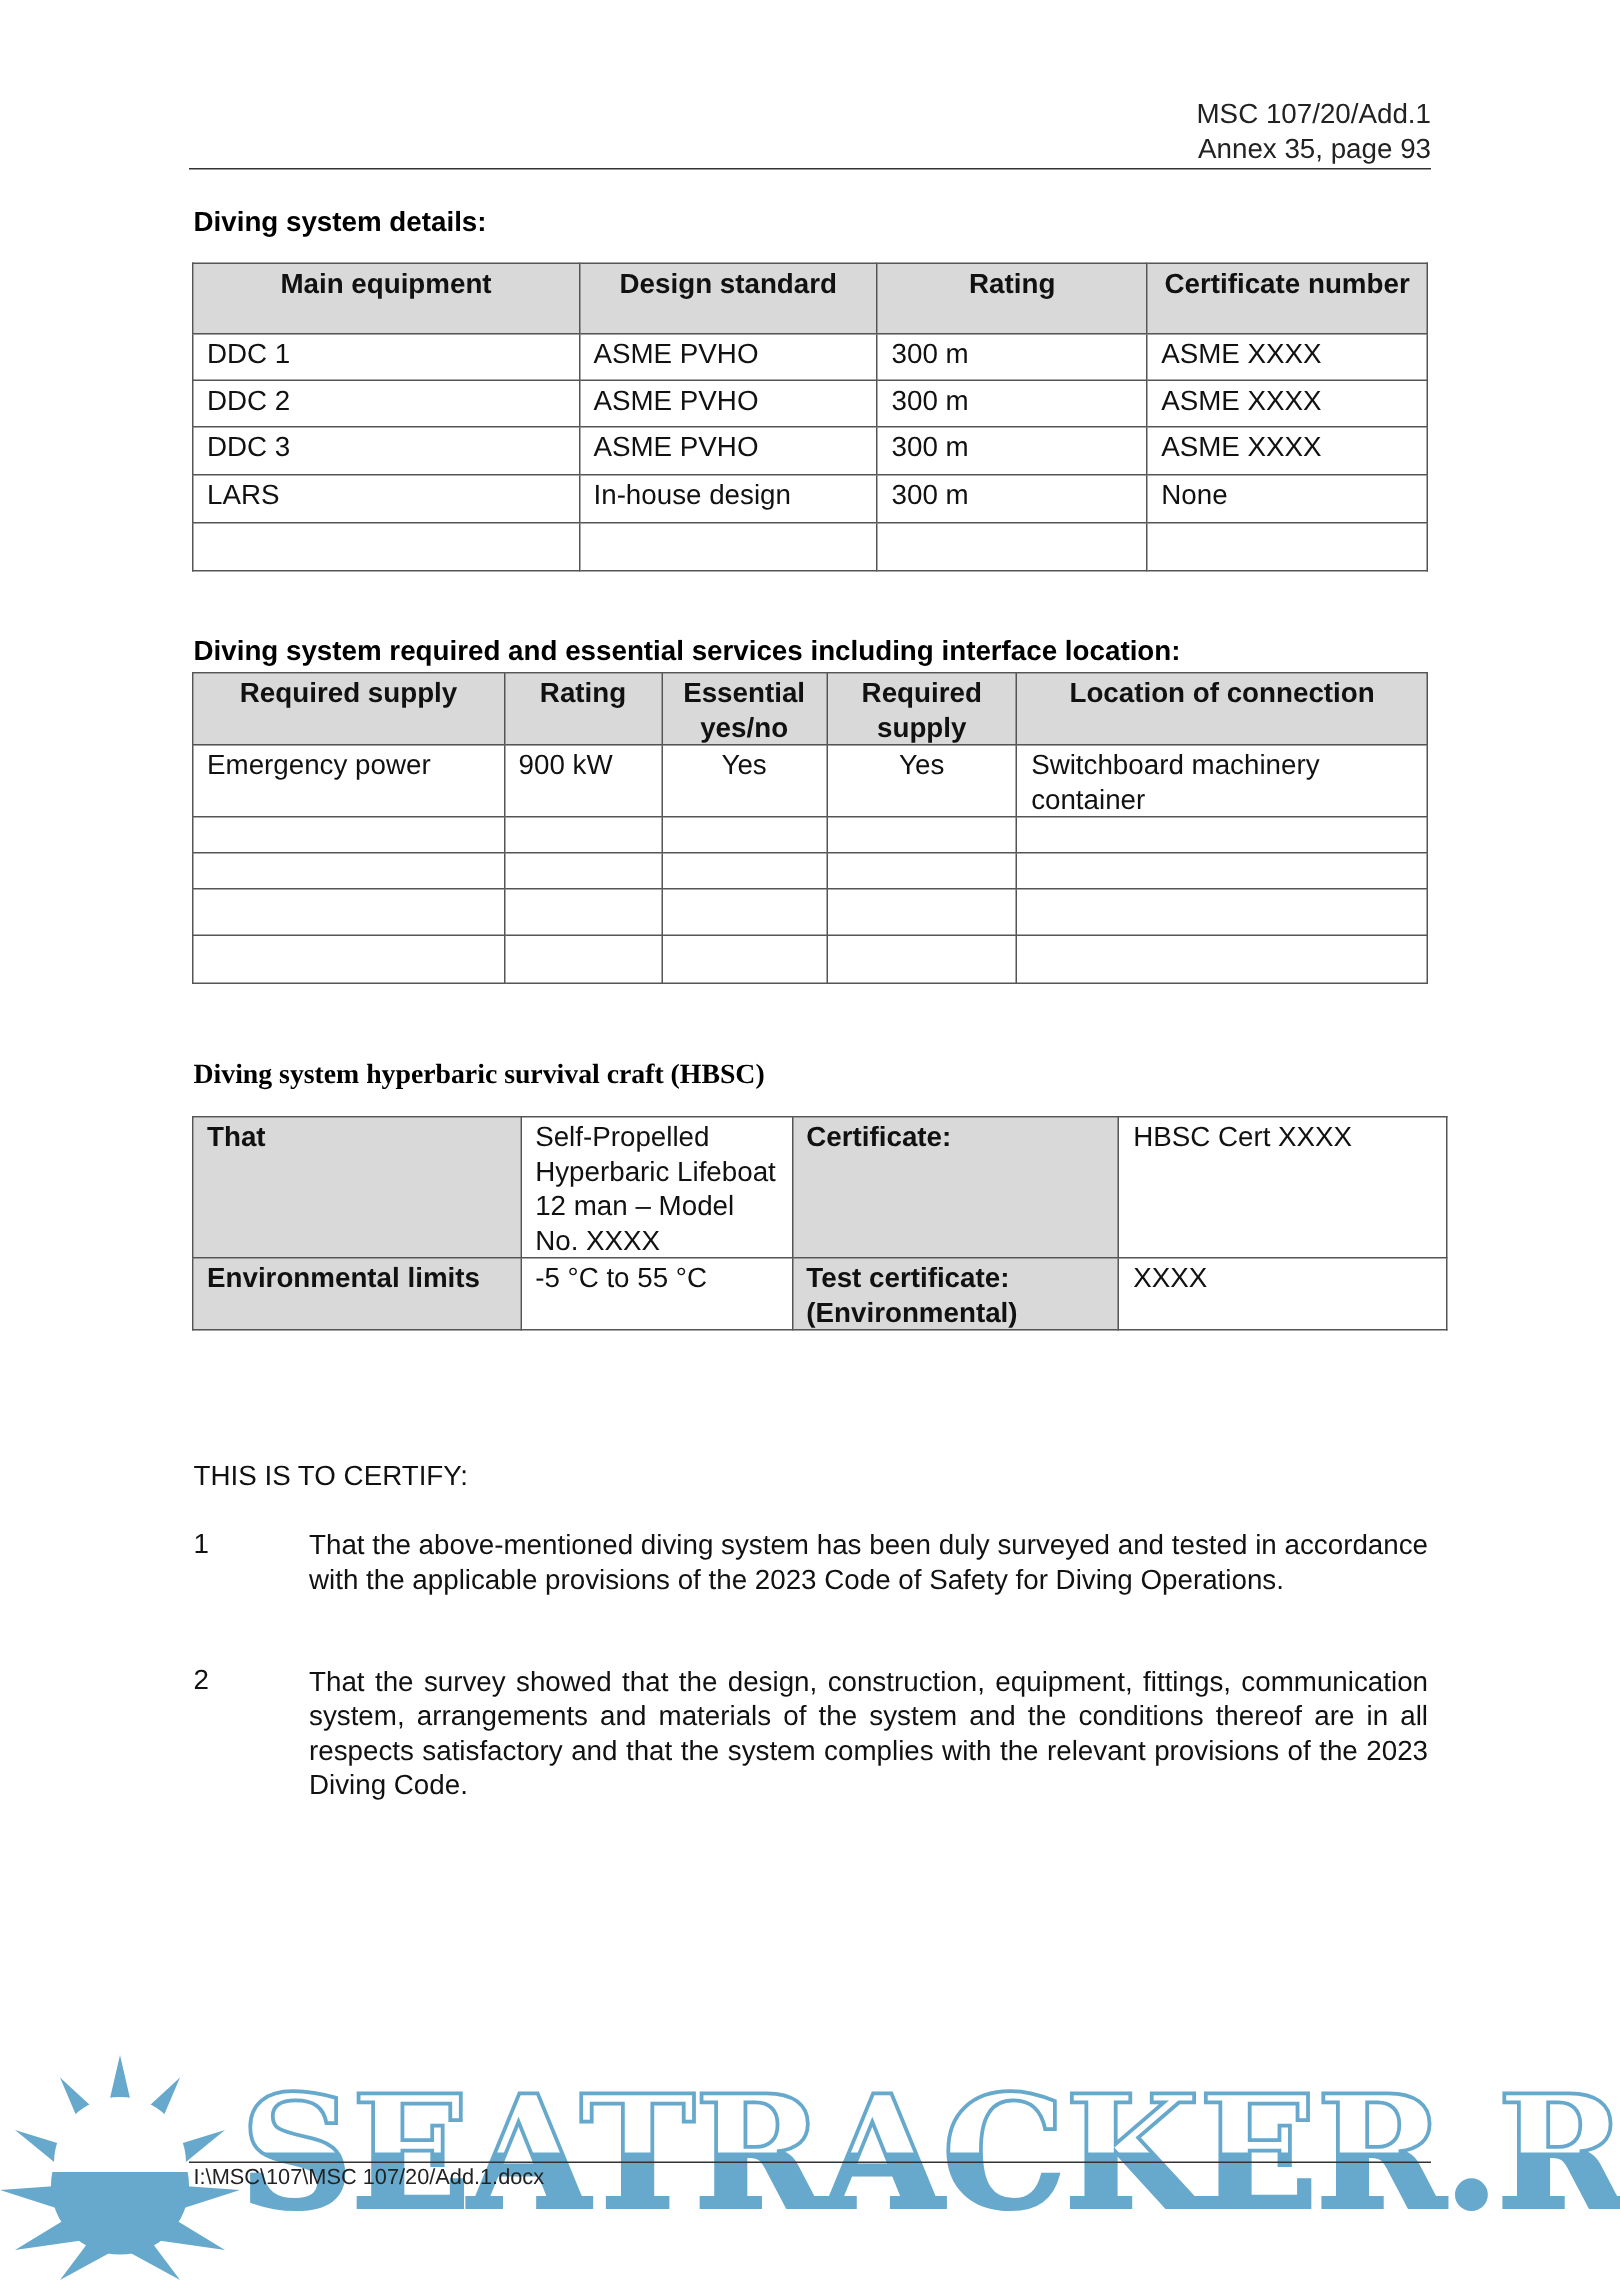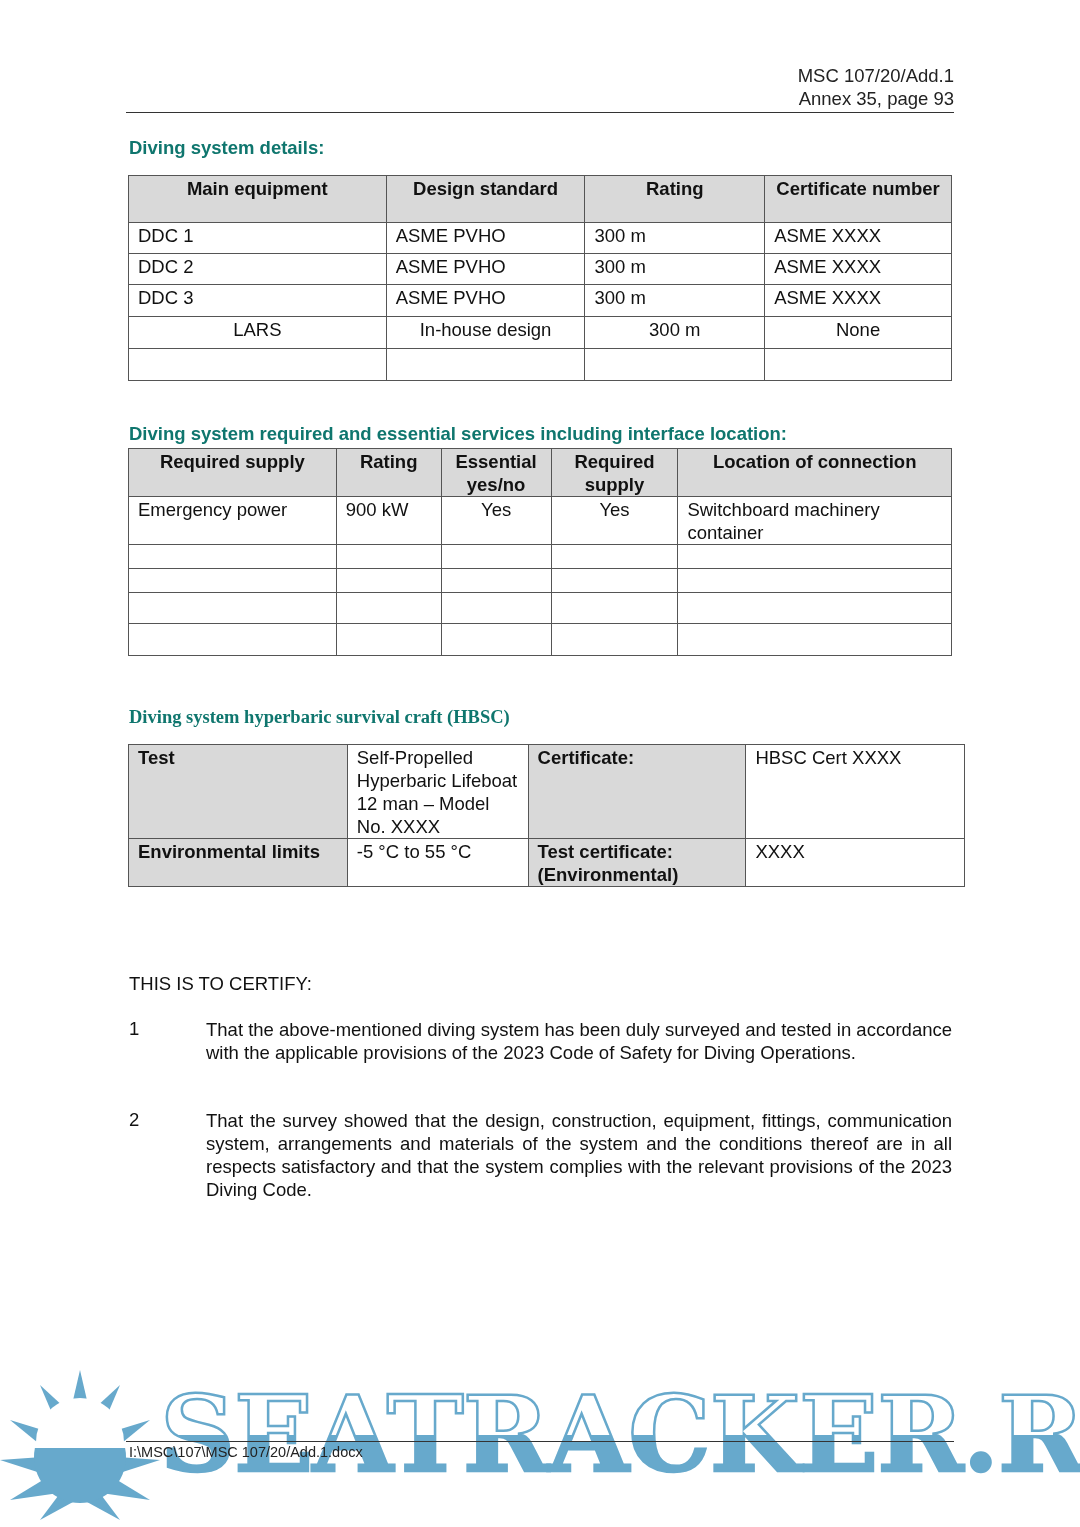--- a/index.html
+++ b/index.html
@@ -8,7 +8,7 @@
   .hdr { position:absolute; left:126px; top:64px; width:828px; text-align:right;
          font-size:18.5px; line-height:23px; color:#222; }
   .hdr-rule { position:absolute; left:126px; top:112px; width:828px; height:0; border-top:1px solid #333; }
-  .heading { position:absolute; left:129px; font-weight:bold; font-size:18.5px; color:#0f766e; }
+  .heading { position:absolute; left:129px; font-weight:bold; font-size:18.5px; color:#000000; }
   table { position:absolute; border-collapse:collapse; font-size:18.5px; }
   td, th { border:1.5px solid #555; vertical-align:top; padding:1px 9px 0 9px; line-height:23px; }
   th { background:#d9d9d9; font-weight:bold; text-align:center;margin-top:12px; }

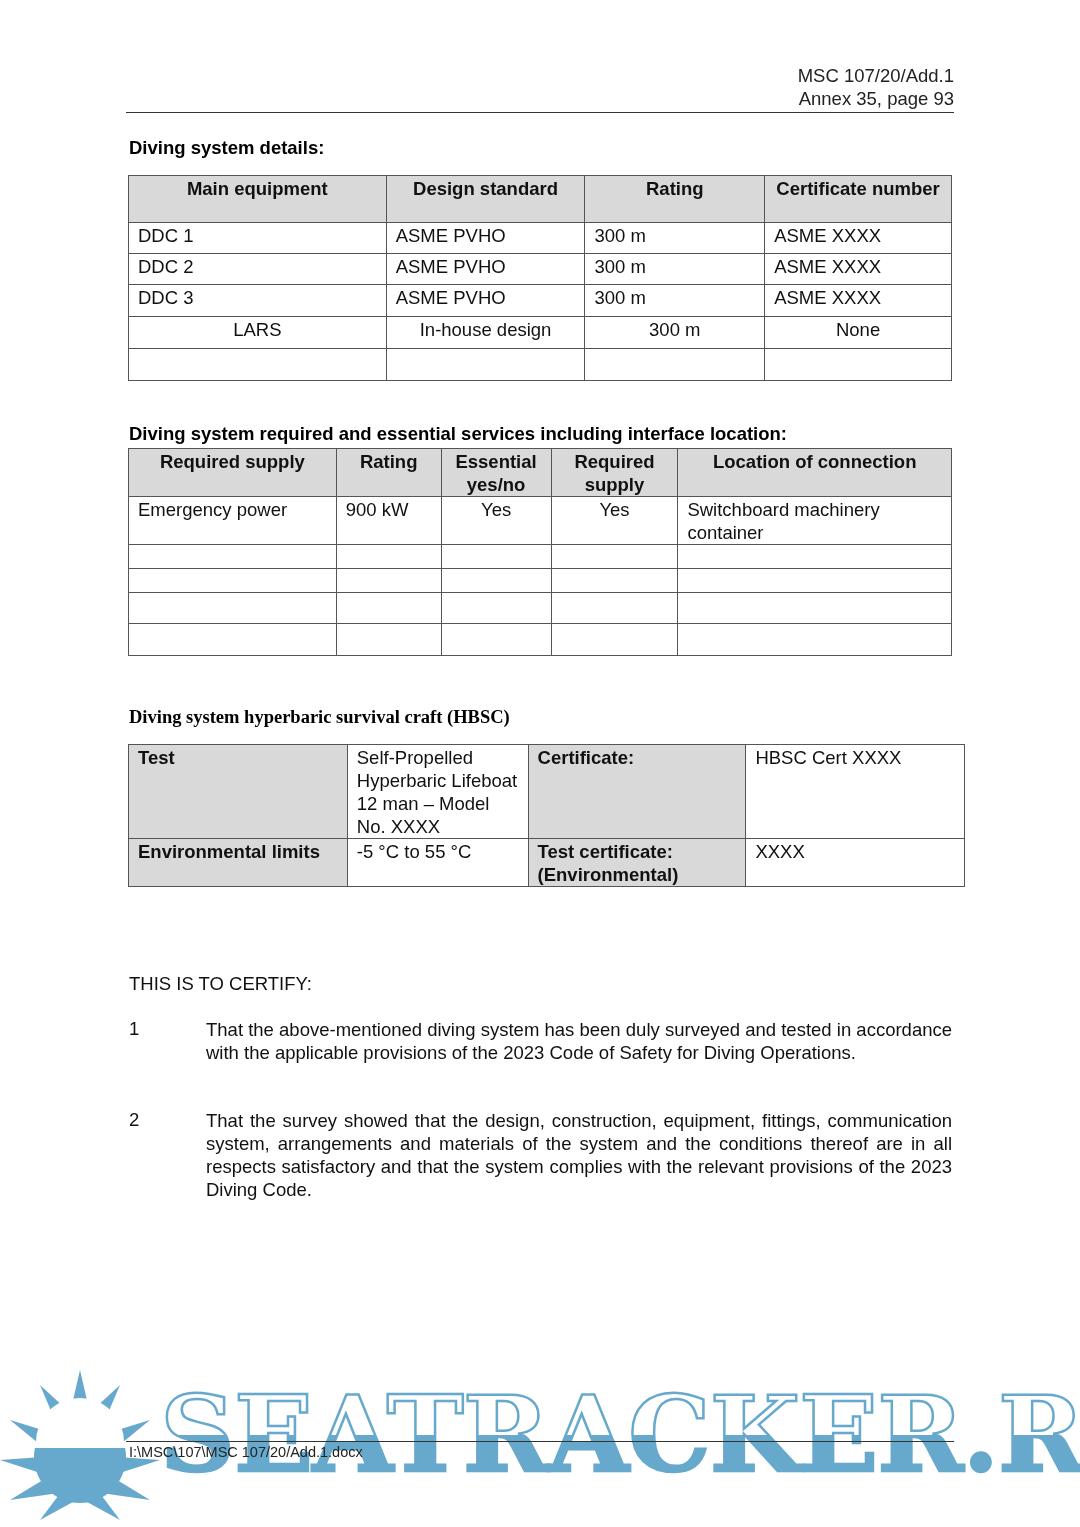--- a/index.html
+++ b/index.html
@@ -69,7 +69,7 @@
     <td>300 m</td>
     <td>ASME XXXX</td>
   </tr>
-  <tr style="height:32px;text-align:center;">
+  <tr style="height:32px;">
     <td>LARS</td>
     <td>In-house design</td>
     <td>300 m</td>

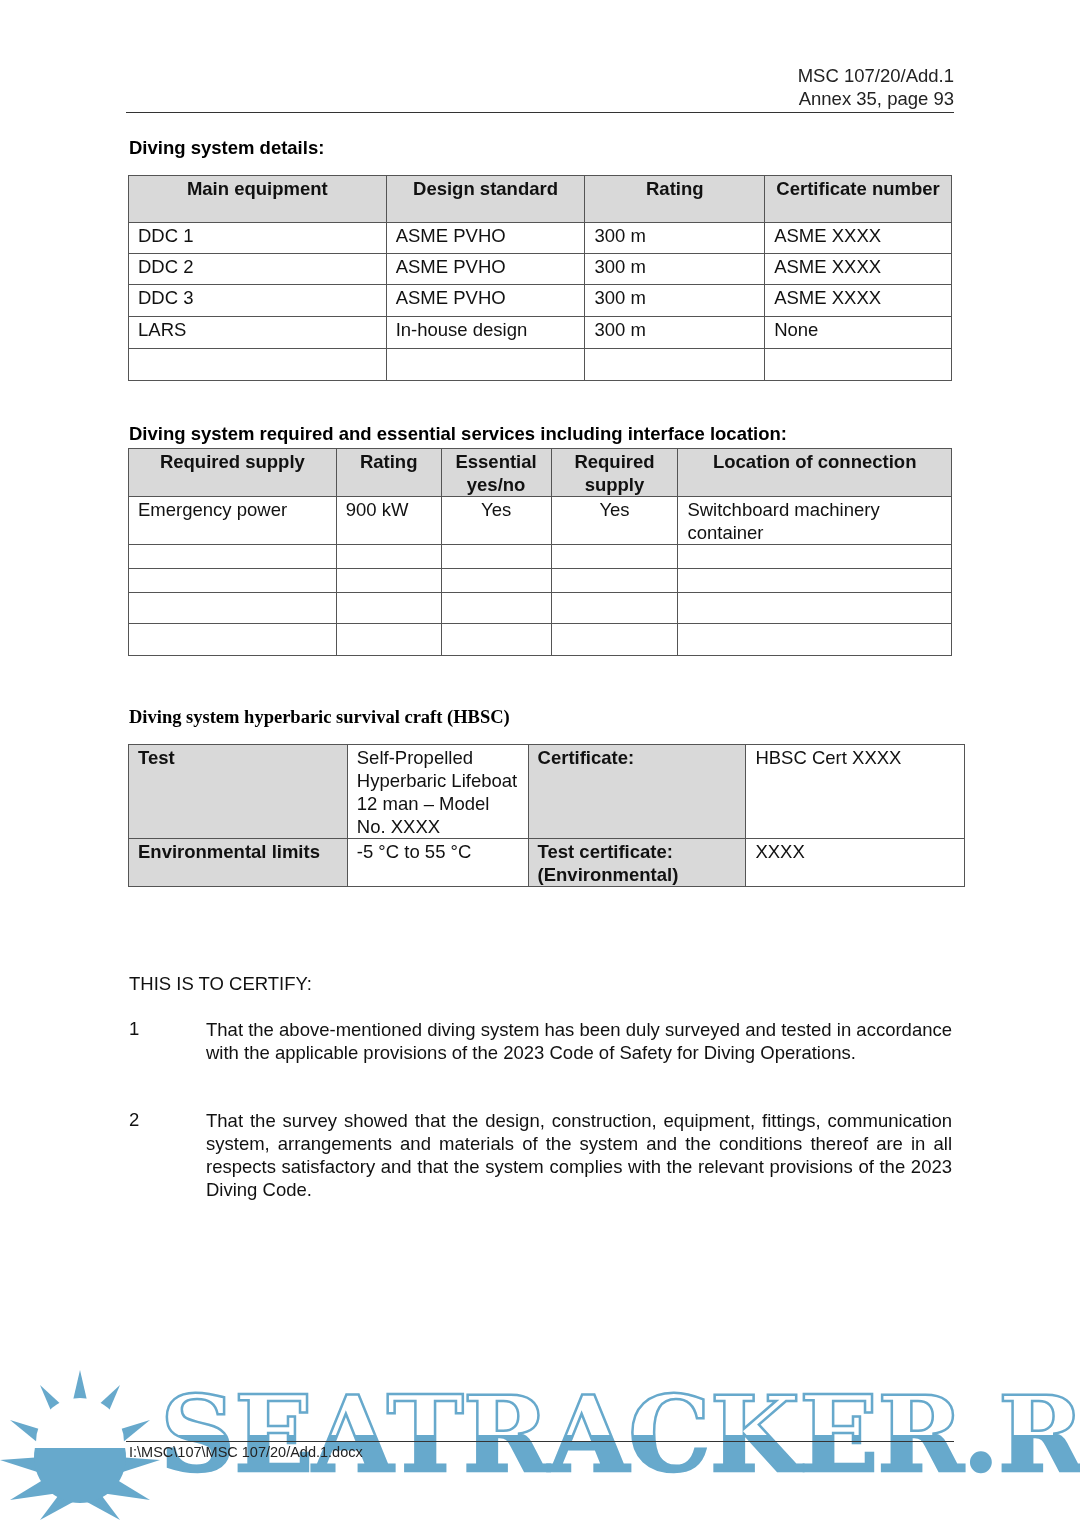--- a/index.html
+++ b/index.html
@@ -149,7 +149,7 @@
     </colgroup>
   <tbody>
       <tr style="height:93px;">
-    <td class="shade">Test</td>
+    <td class="shade">That</td>
     <td>Self-Propelled Hyperbaric Lifeboat 12 man – Model No. XXXX</td>
     <td class="shade">Certificate:</td>
     <td>HBSC Cert XXXX</td>

